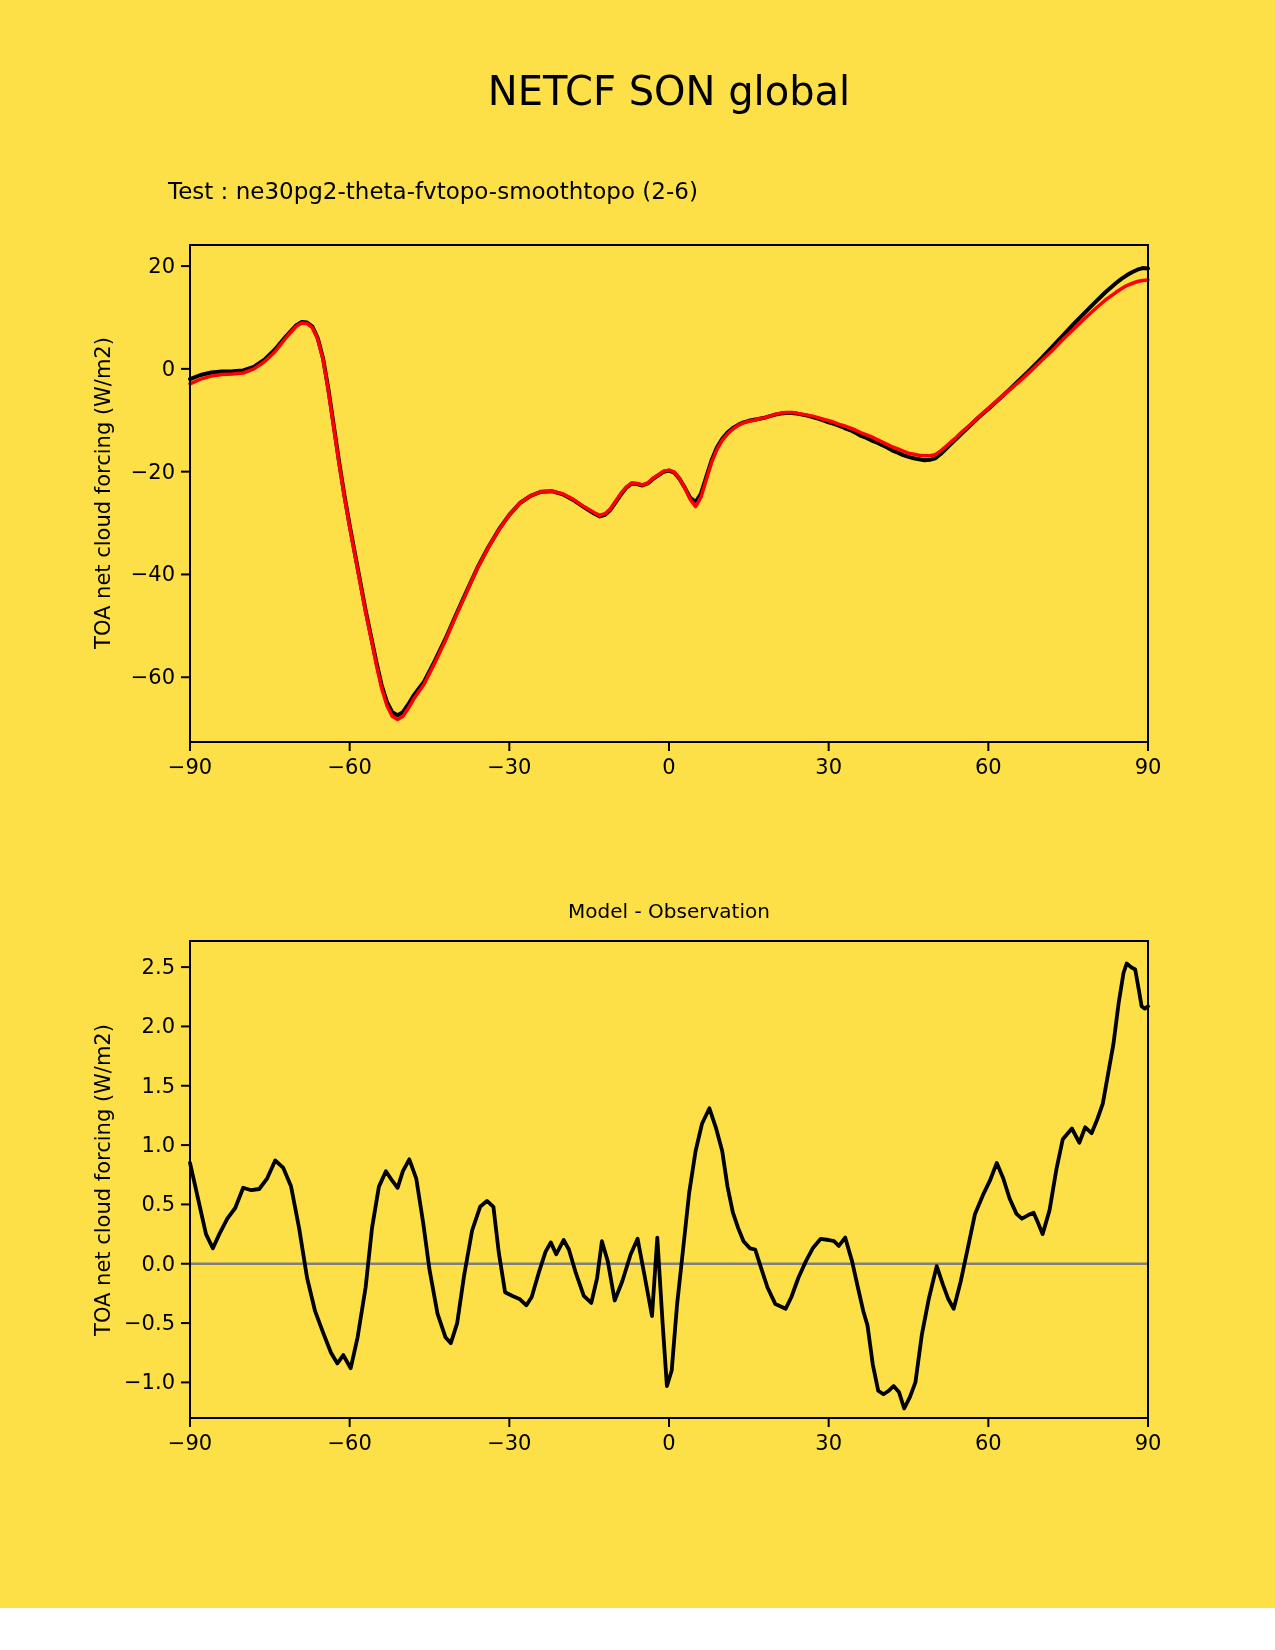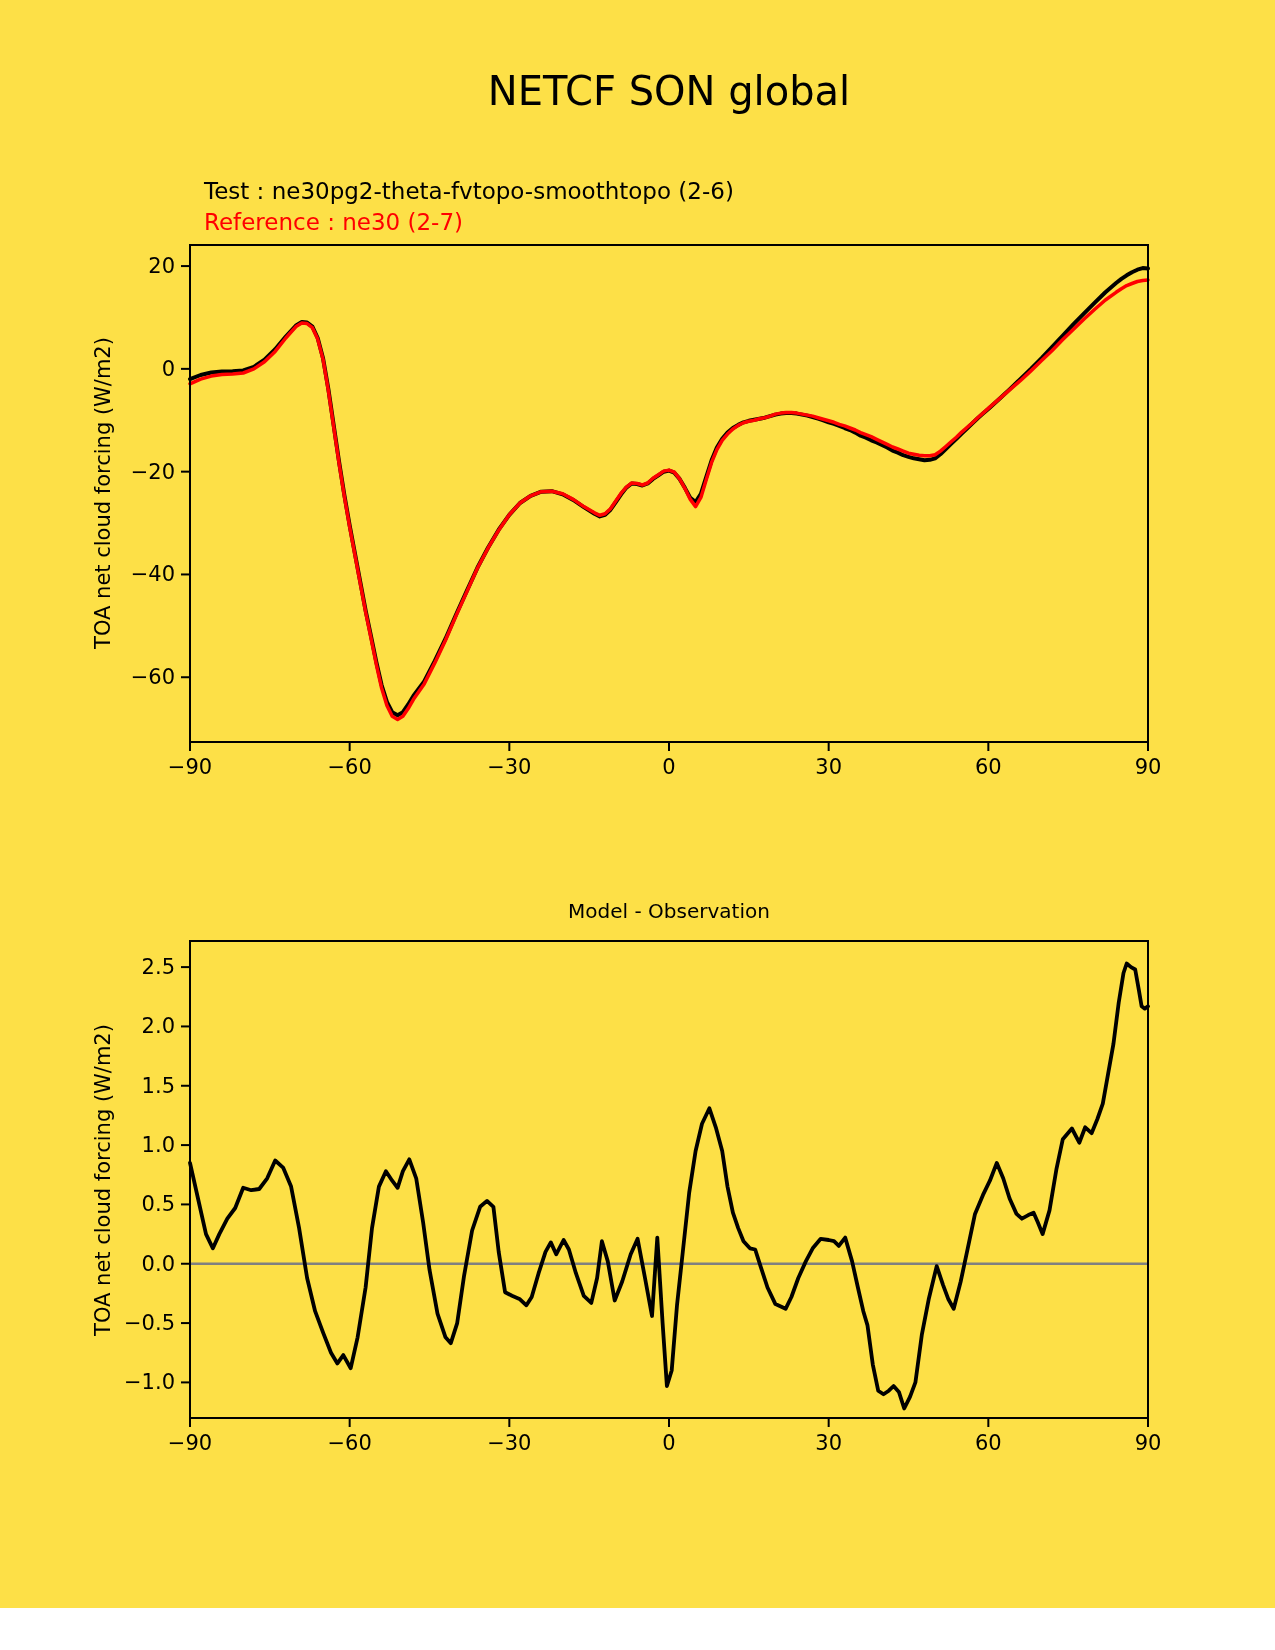--- a/index.html
+++ b/index.html
@@ -7,7 +7,7 @@
         font-family:"DejaVu Sans","Liberation Sans",sans-serif;color:#000;}
   .fig-title{position:absolute;left:190px;top:70px;width:958px;text-align:center;
              font-size:40px;line-height:1.05;}
-  .legend{position:absolute;left:168px;top:176px;font-size:23px;line-height:31px;margin-left:36px;}
+  .legend{position:absolute;left:168px;top:176px;font-size:23px;line-height:31px;}
   .legend .ref{color:#ff0000;}
   .sub-title{position:absolute;left:190px;top:899px;width:958px;text-align:center;font-size:20px;}
   .ylab{position:absolute;width:600px;height:26px;text-align:center;font-size:21px;

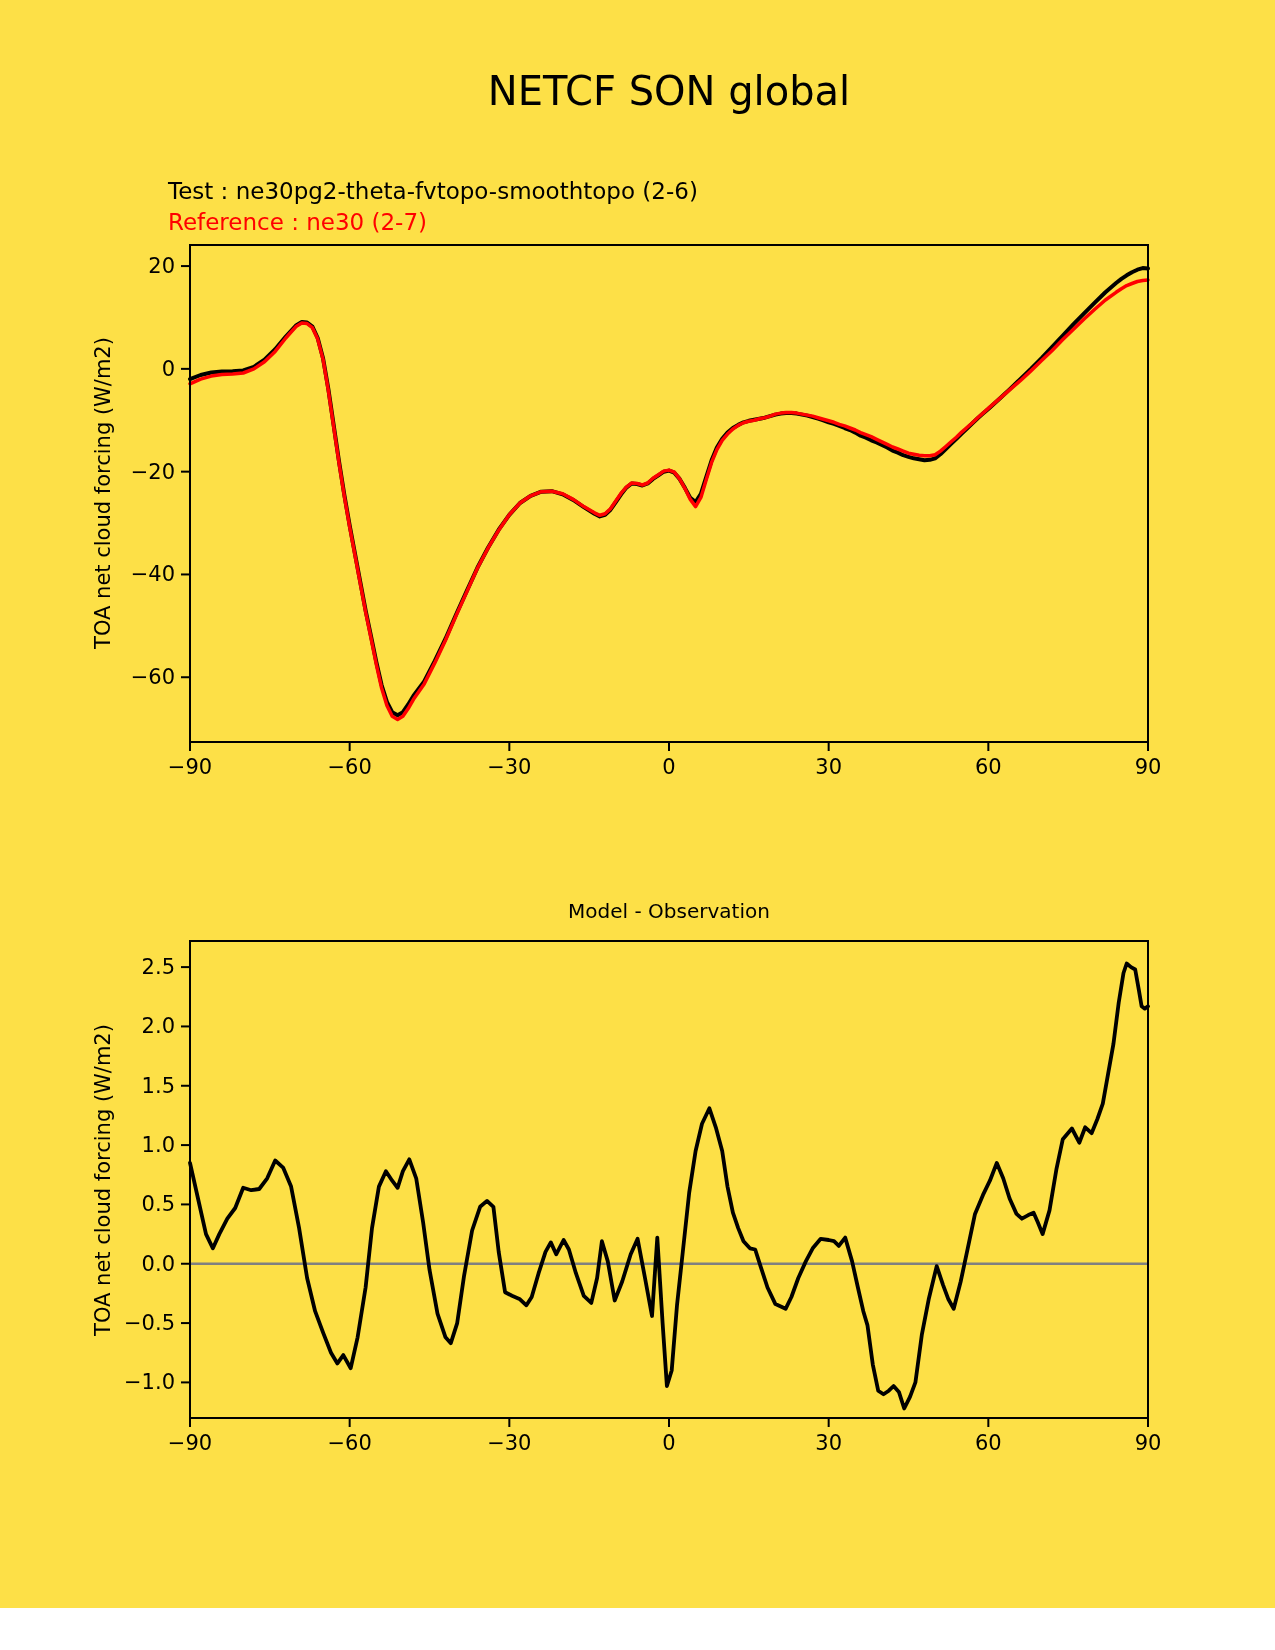--- a/index.html
+++ b/index.html
@@ -25,7 +25,6 @@
 
   <div class="legend">
     <div class="test">Test : ne30pg2-theta-fvtopo-smoothtopo (2-6)</div>
-    <div class="ref">Reference : ne30 (2-7)</div>
   </div>
 
   <div class="ylab top">TOA net cloud forcing (W/m2)</div>

